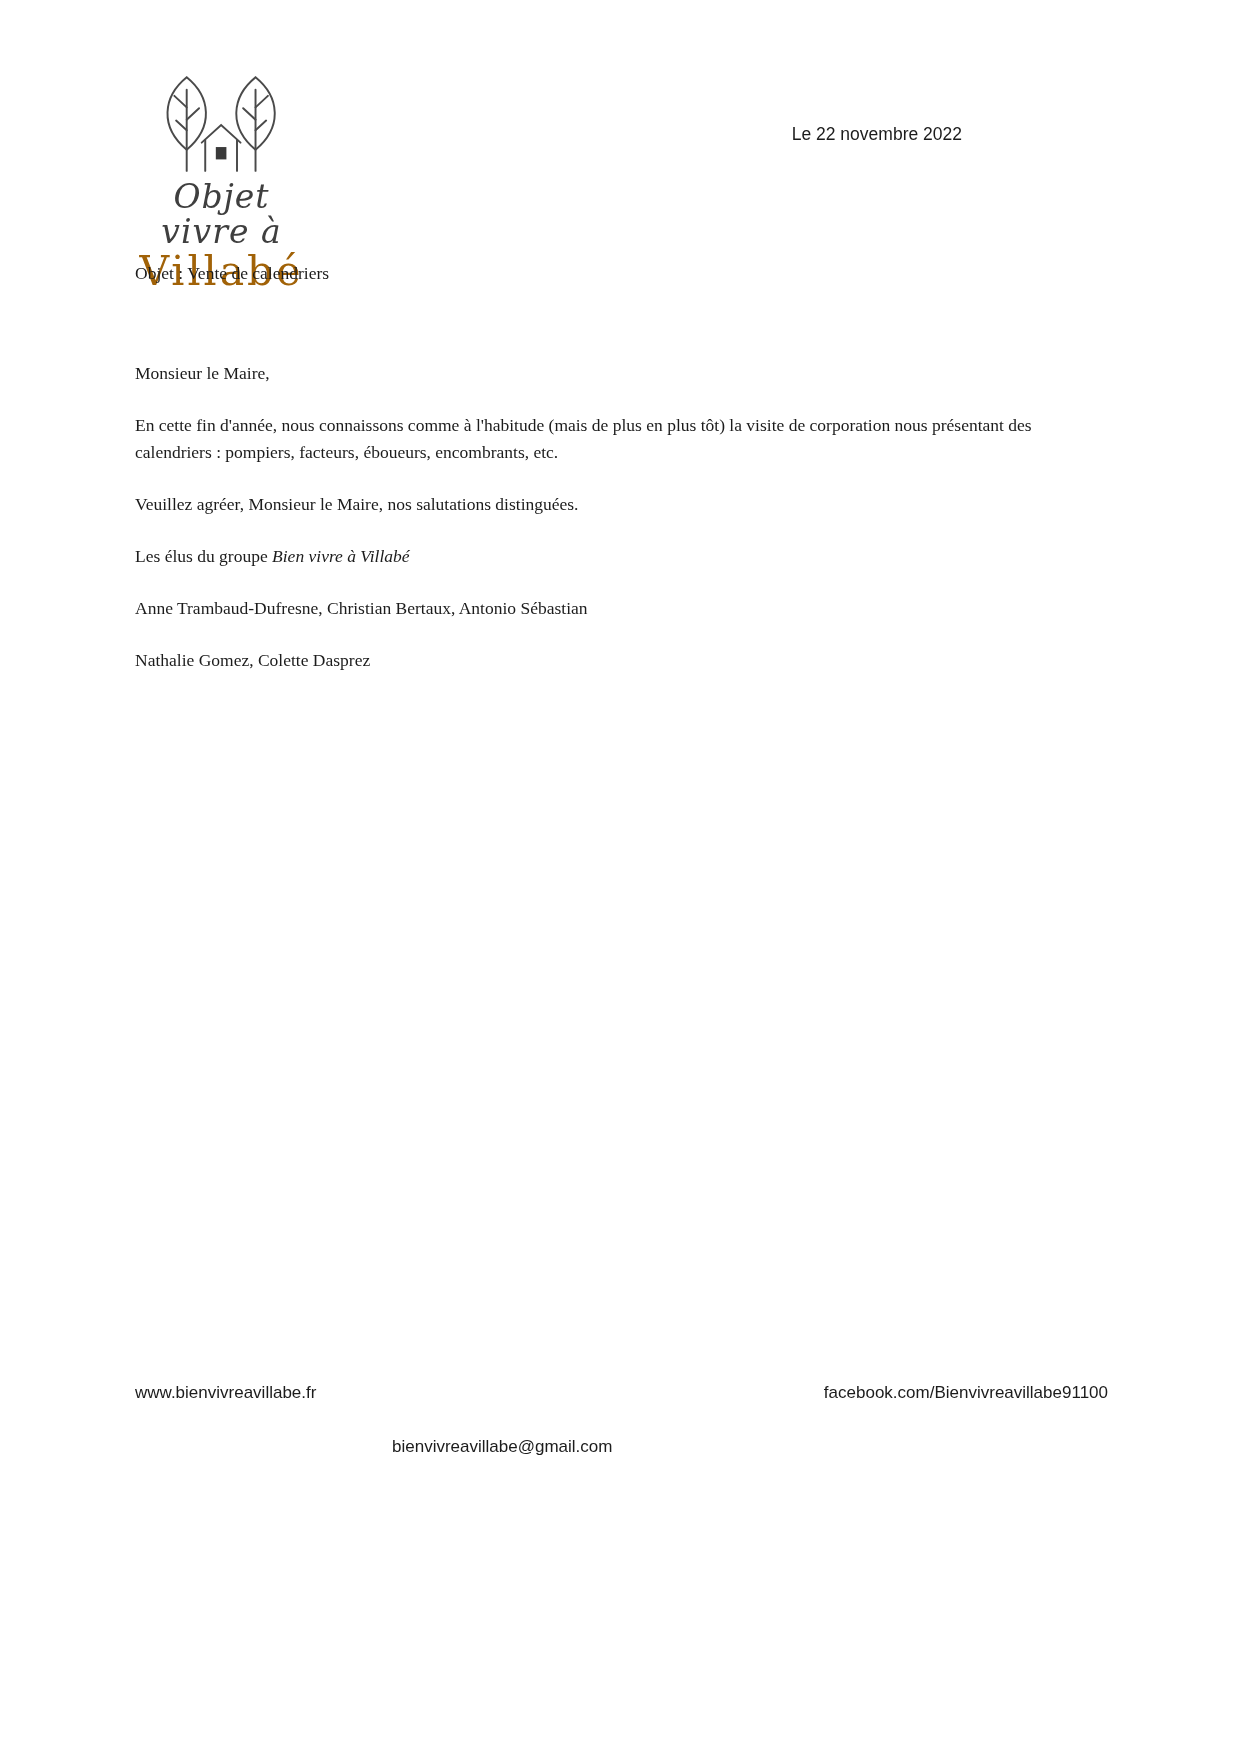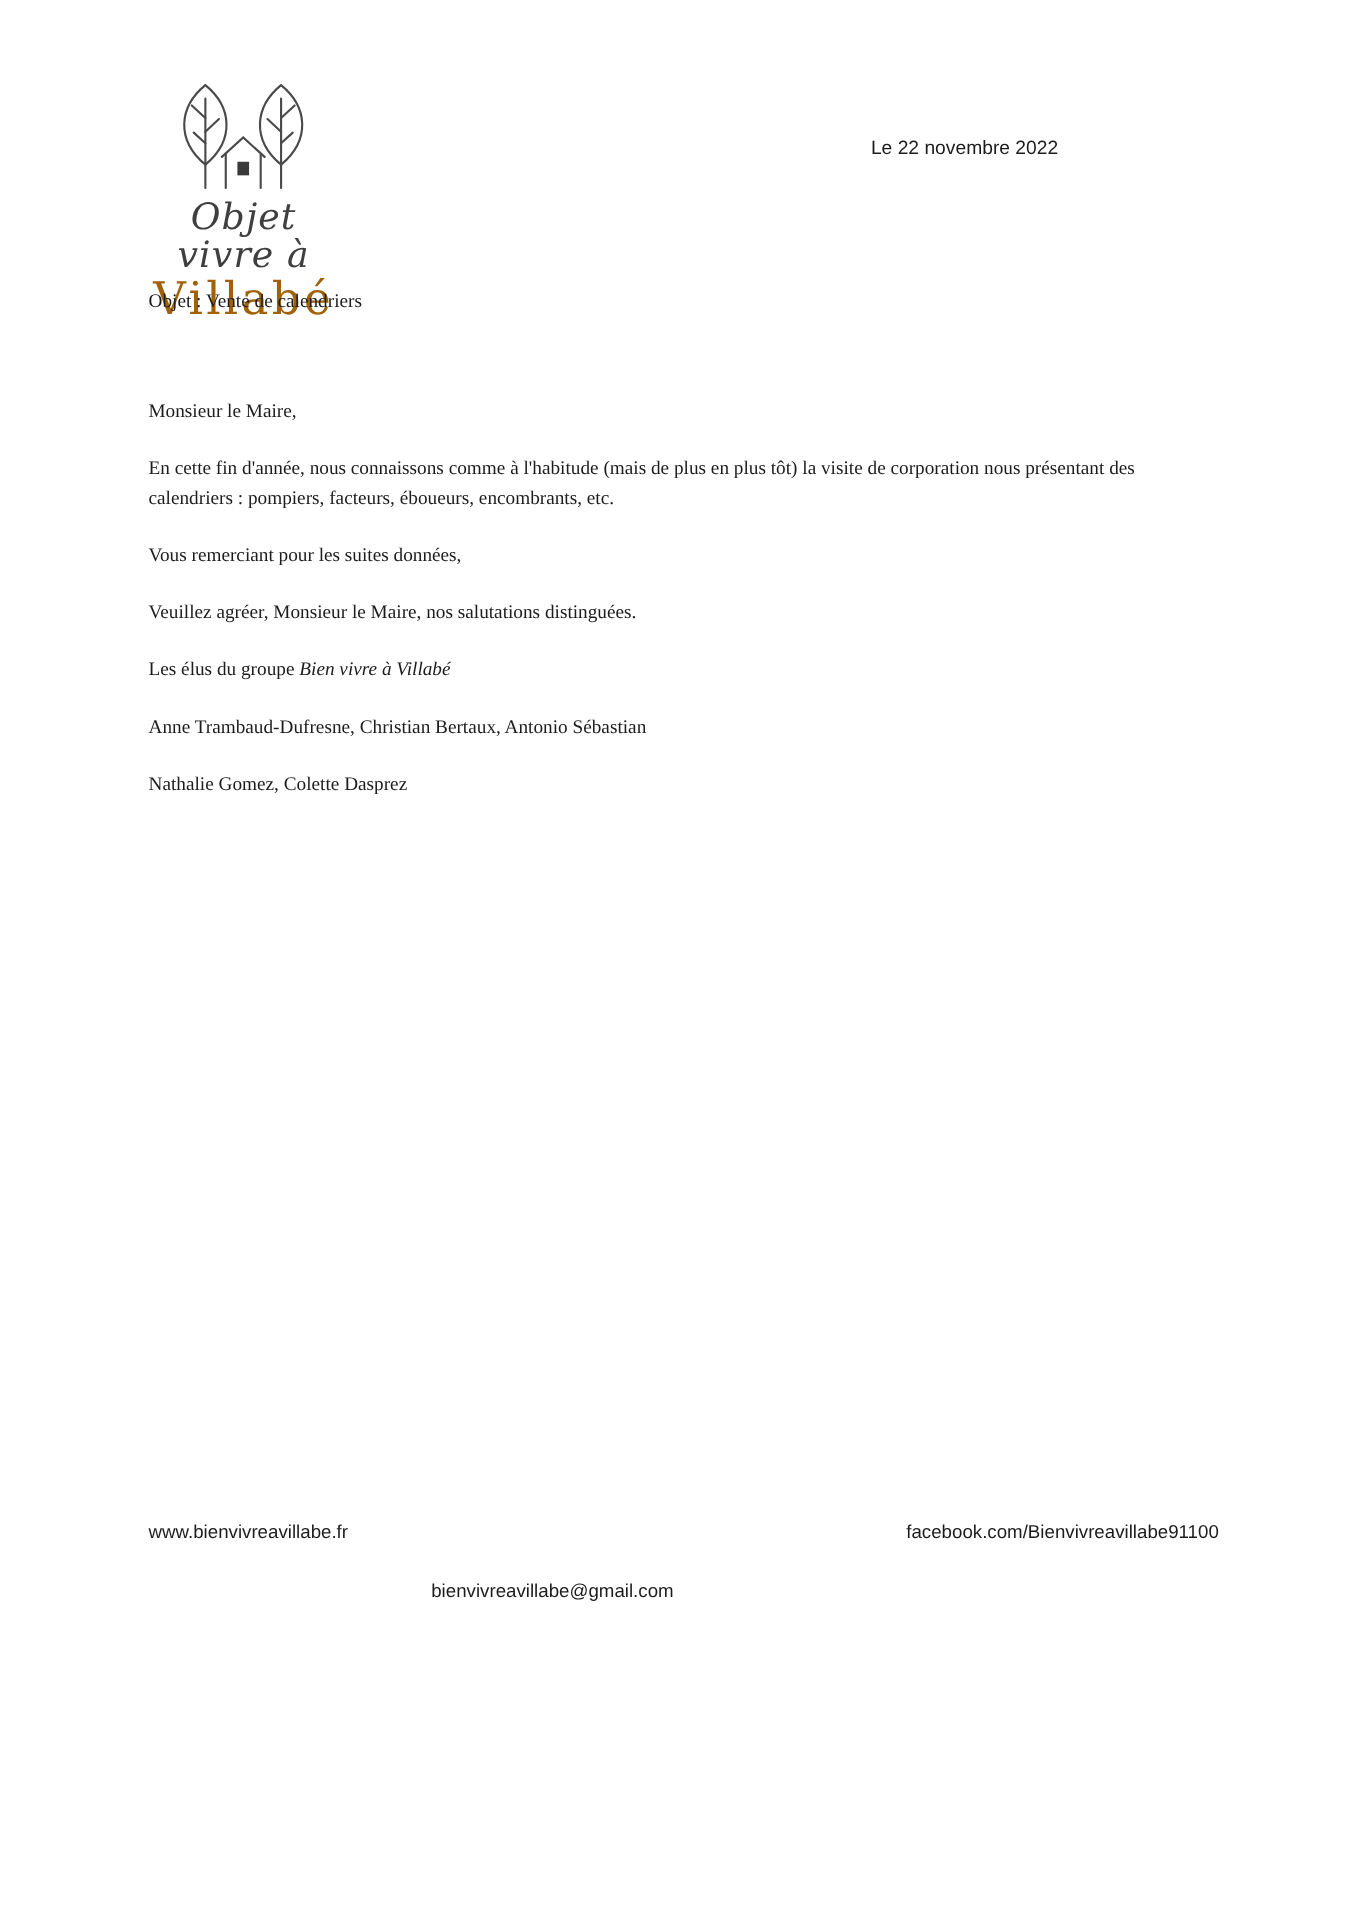--- a/index.html
+++ b/index.html
@@ -120,7 +120,6 @@
 
     <p>En cette fin d'année, nous connaissons comme à l'habitude (mais de plus en plus tôt) la visite de corporation nous présentant des calendriers : pompiers, facteurs, éboueurs, encombrants, etc.</p>
 
-    <p>Vous remerciant pour les suites données,</p>
     <p>Veuillez agréer, Monsieur le Maire, nos salutations distinguées.</p>
 
     <p><span>Les élus du groupe </span><span class="group-name-italic">Bien vivre à Villabé</span></p>

